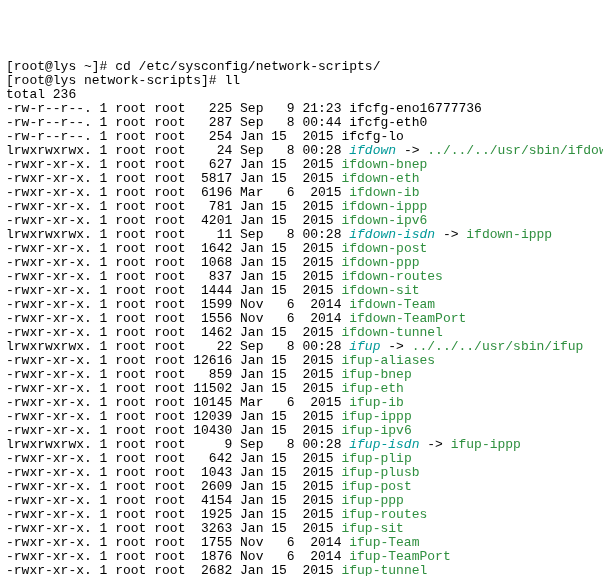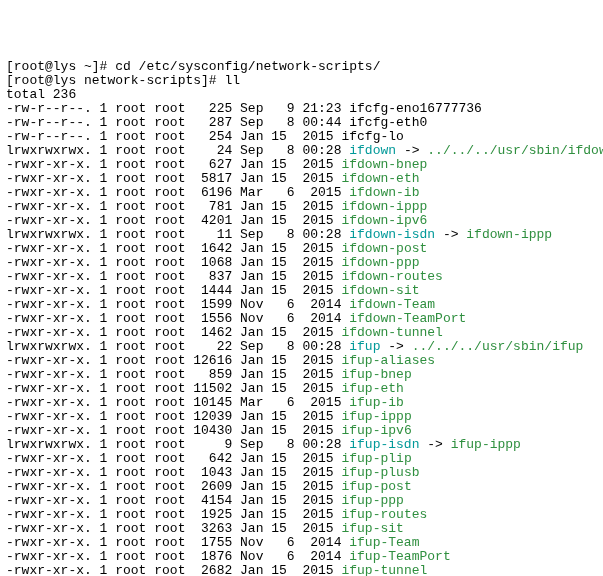--- a/index.html
+++ b/index.html
@@ -14,7 +14,7 @@
     position: relative;
   }
   .line { white-space: pre; }
-  .cyan { color: #009999; }
+  .cyan { color: #009999; font-style: italic; }
   .green { color: #2f8f3f; }
 </style>
 </head>

